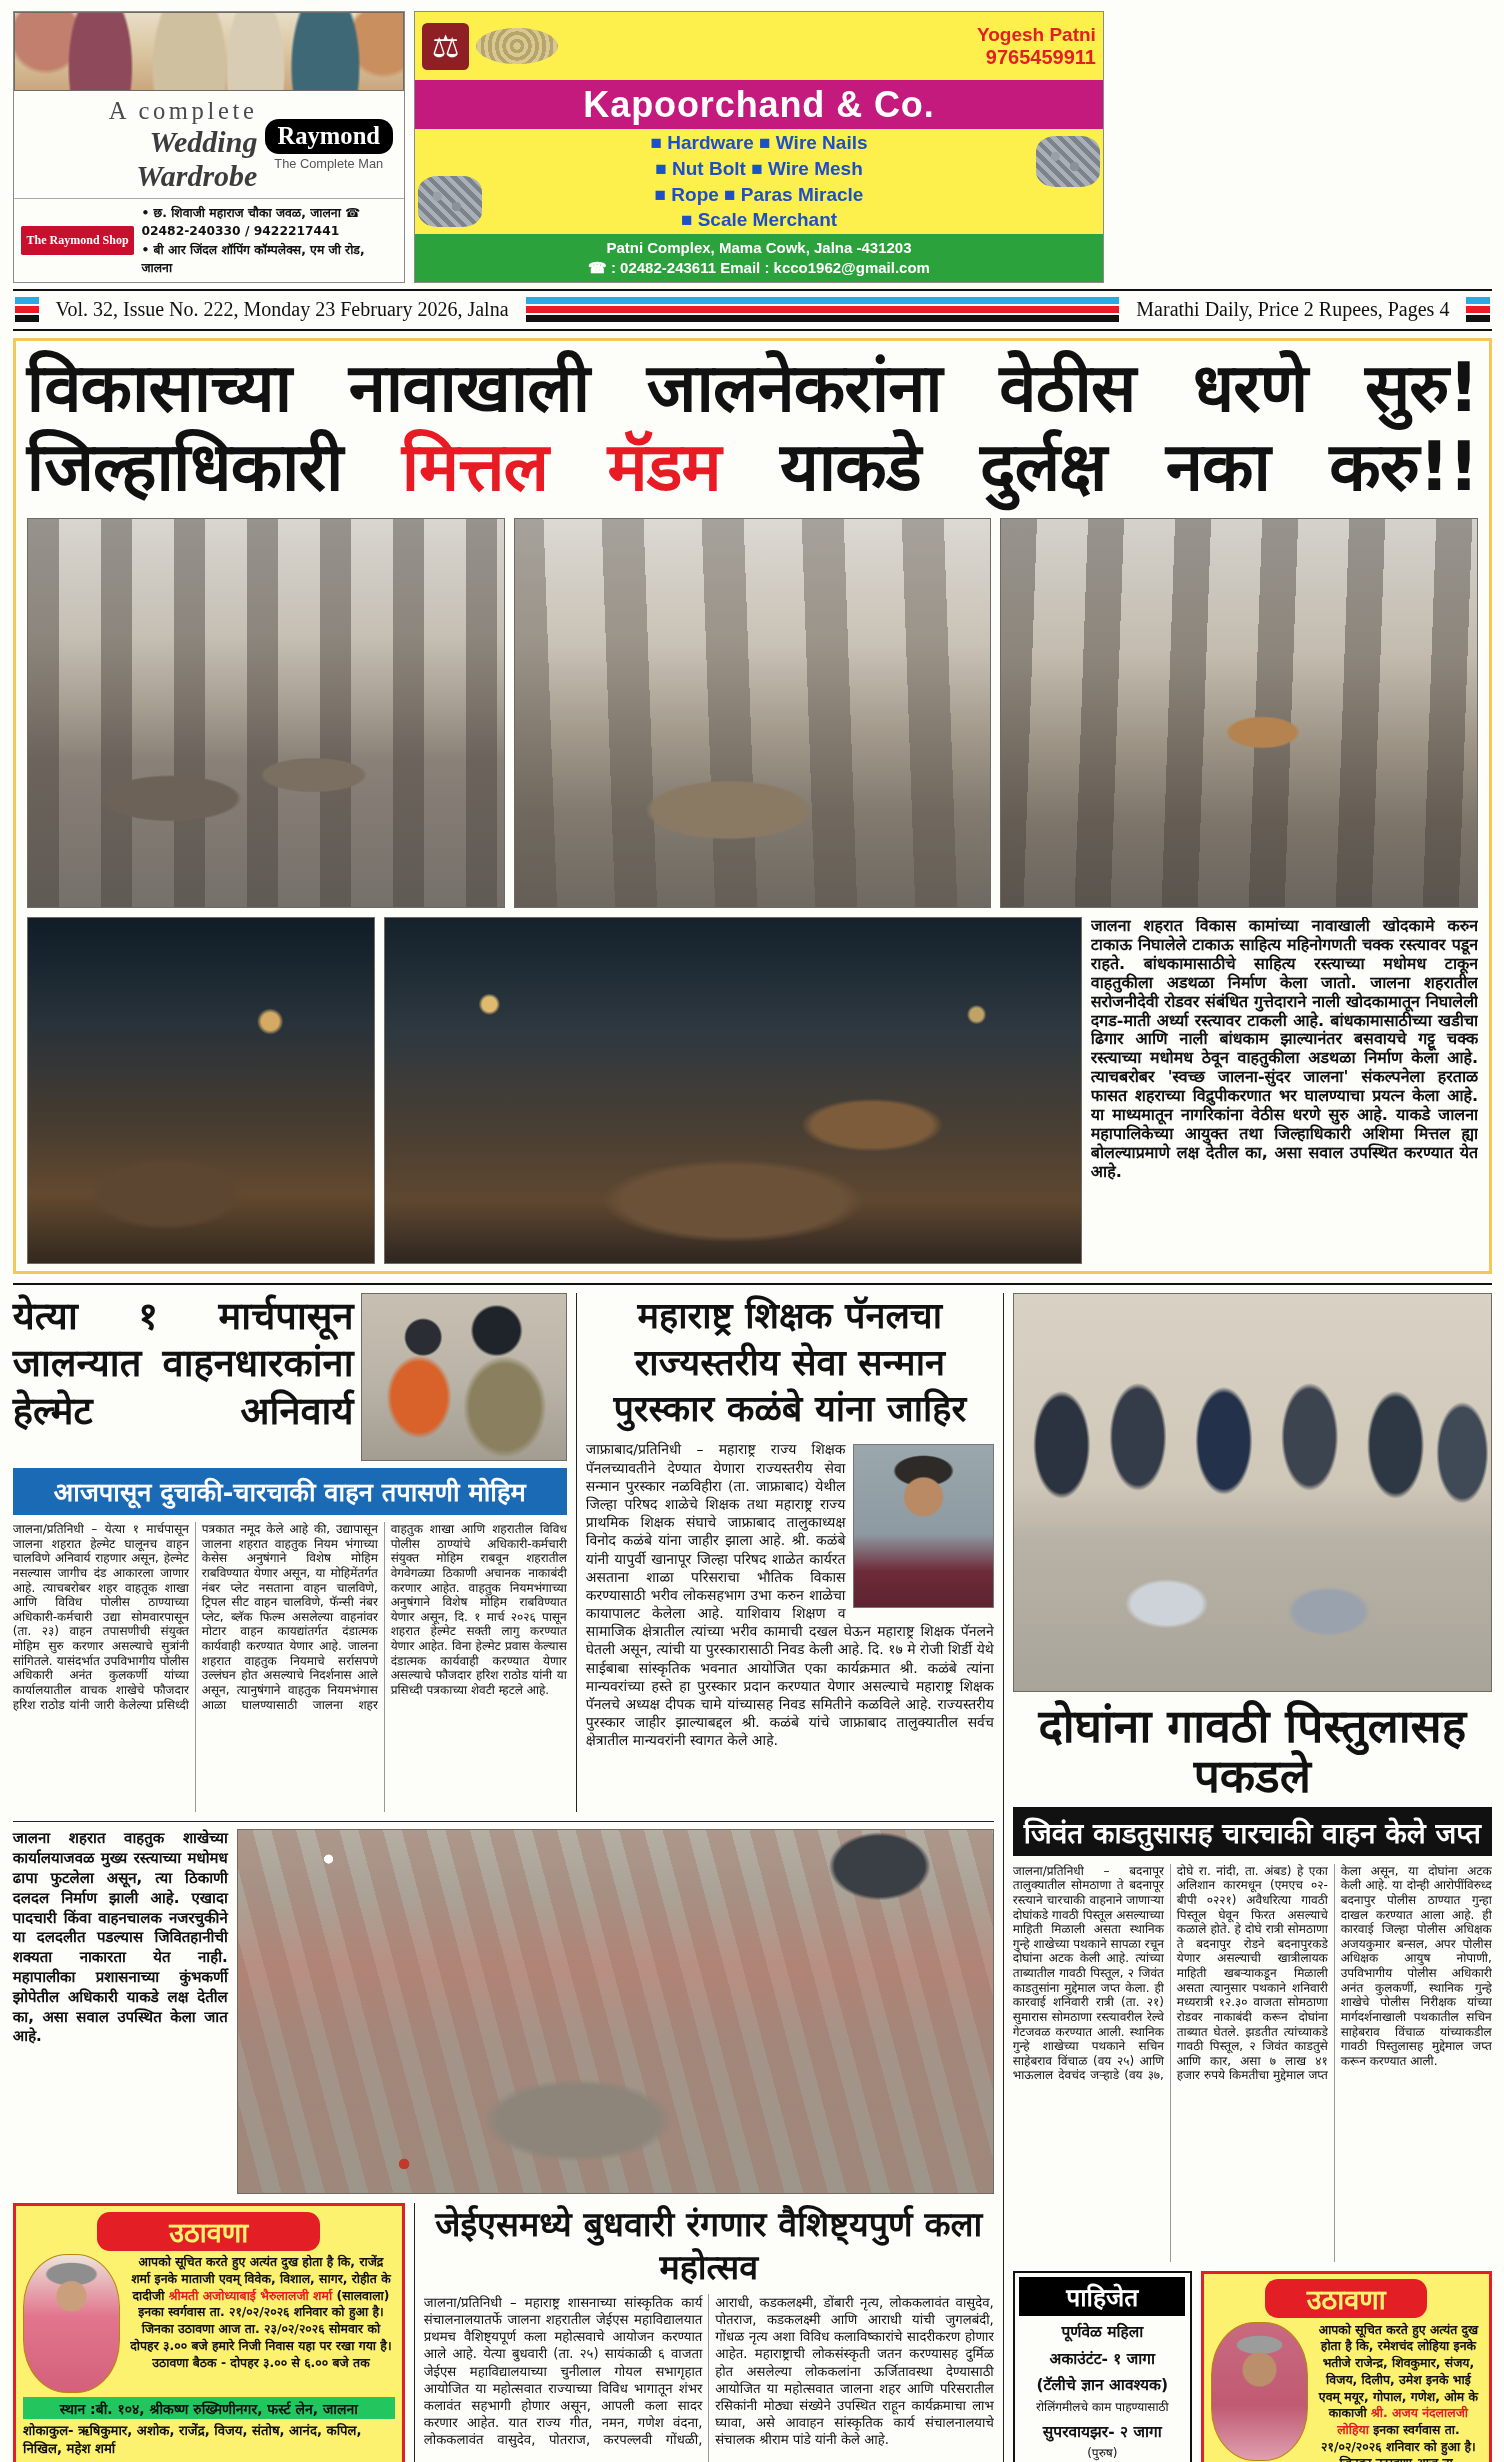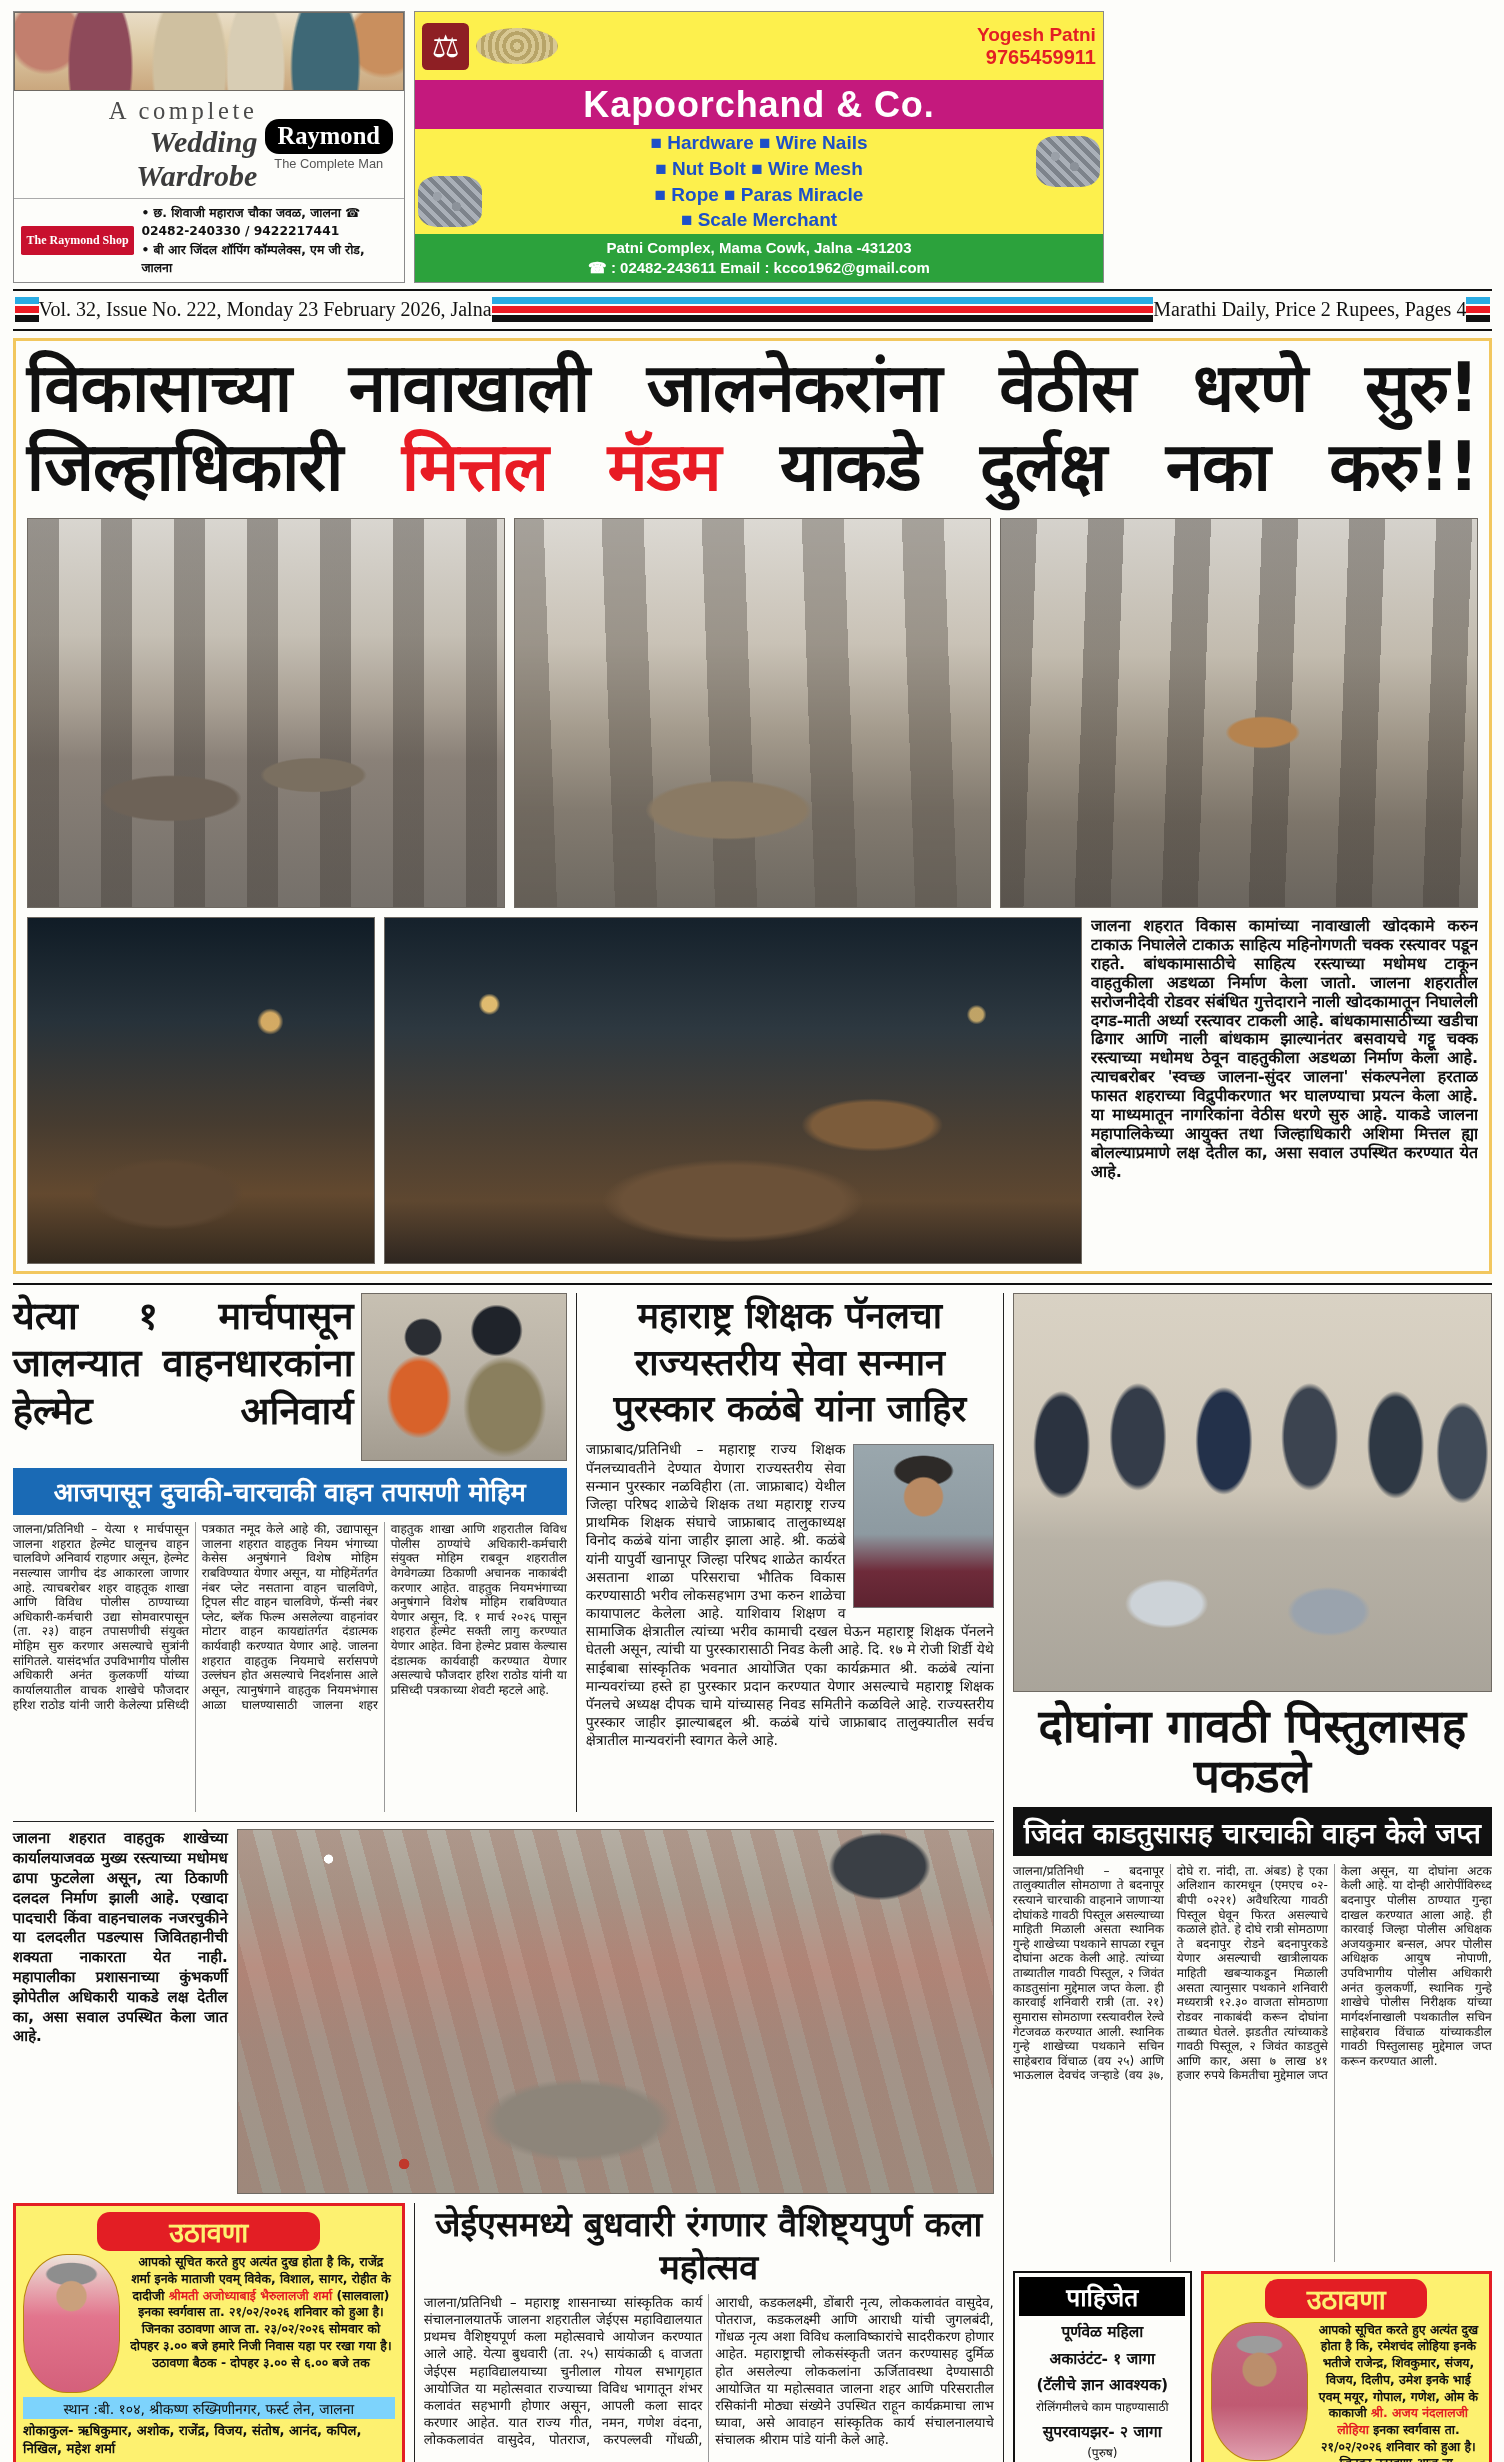--- a/index.html
+++ b/index.html
@@ -66,7 +66,7 @@
 
   
   .dateline{margin-top:5.5px;border-top:2.7px solid #111;border-bottom:2.7px solid #111;height:38px;
-            display:flex;align-items:center;gap:0;padding:0 1.8px;font-size:20px;font-family:"Liberation Serif",serif;}
+            display:flex;align-items:center;gap:17px;padding:0 1.8px;font-size:20px;font-family:"Liberation Serif",serif;}
   .stripes{display:flex;flex-direction:column;gap:1.8px;}
   .stripes div{height:7.3px;}
   .s-cyan{background:#29abe2;} .s-red{background:#ed1c24;} .s-black{background:#111;}

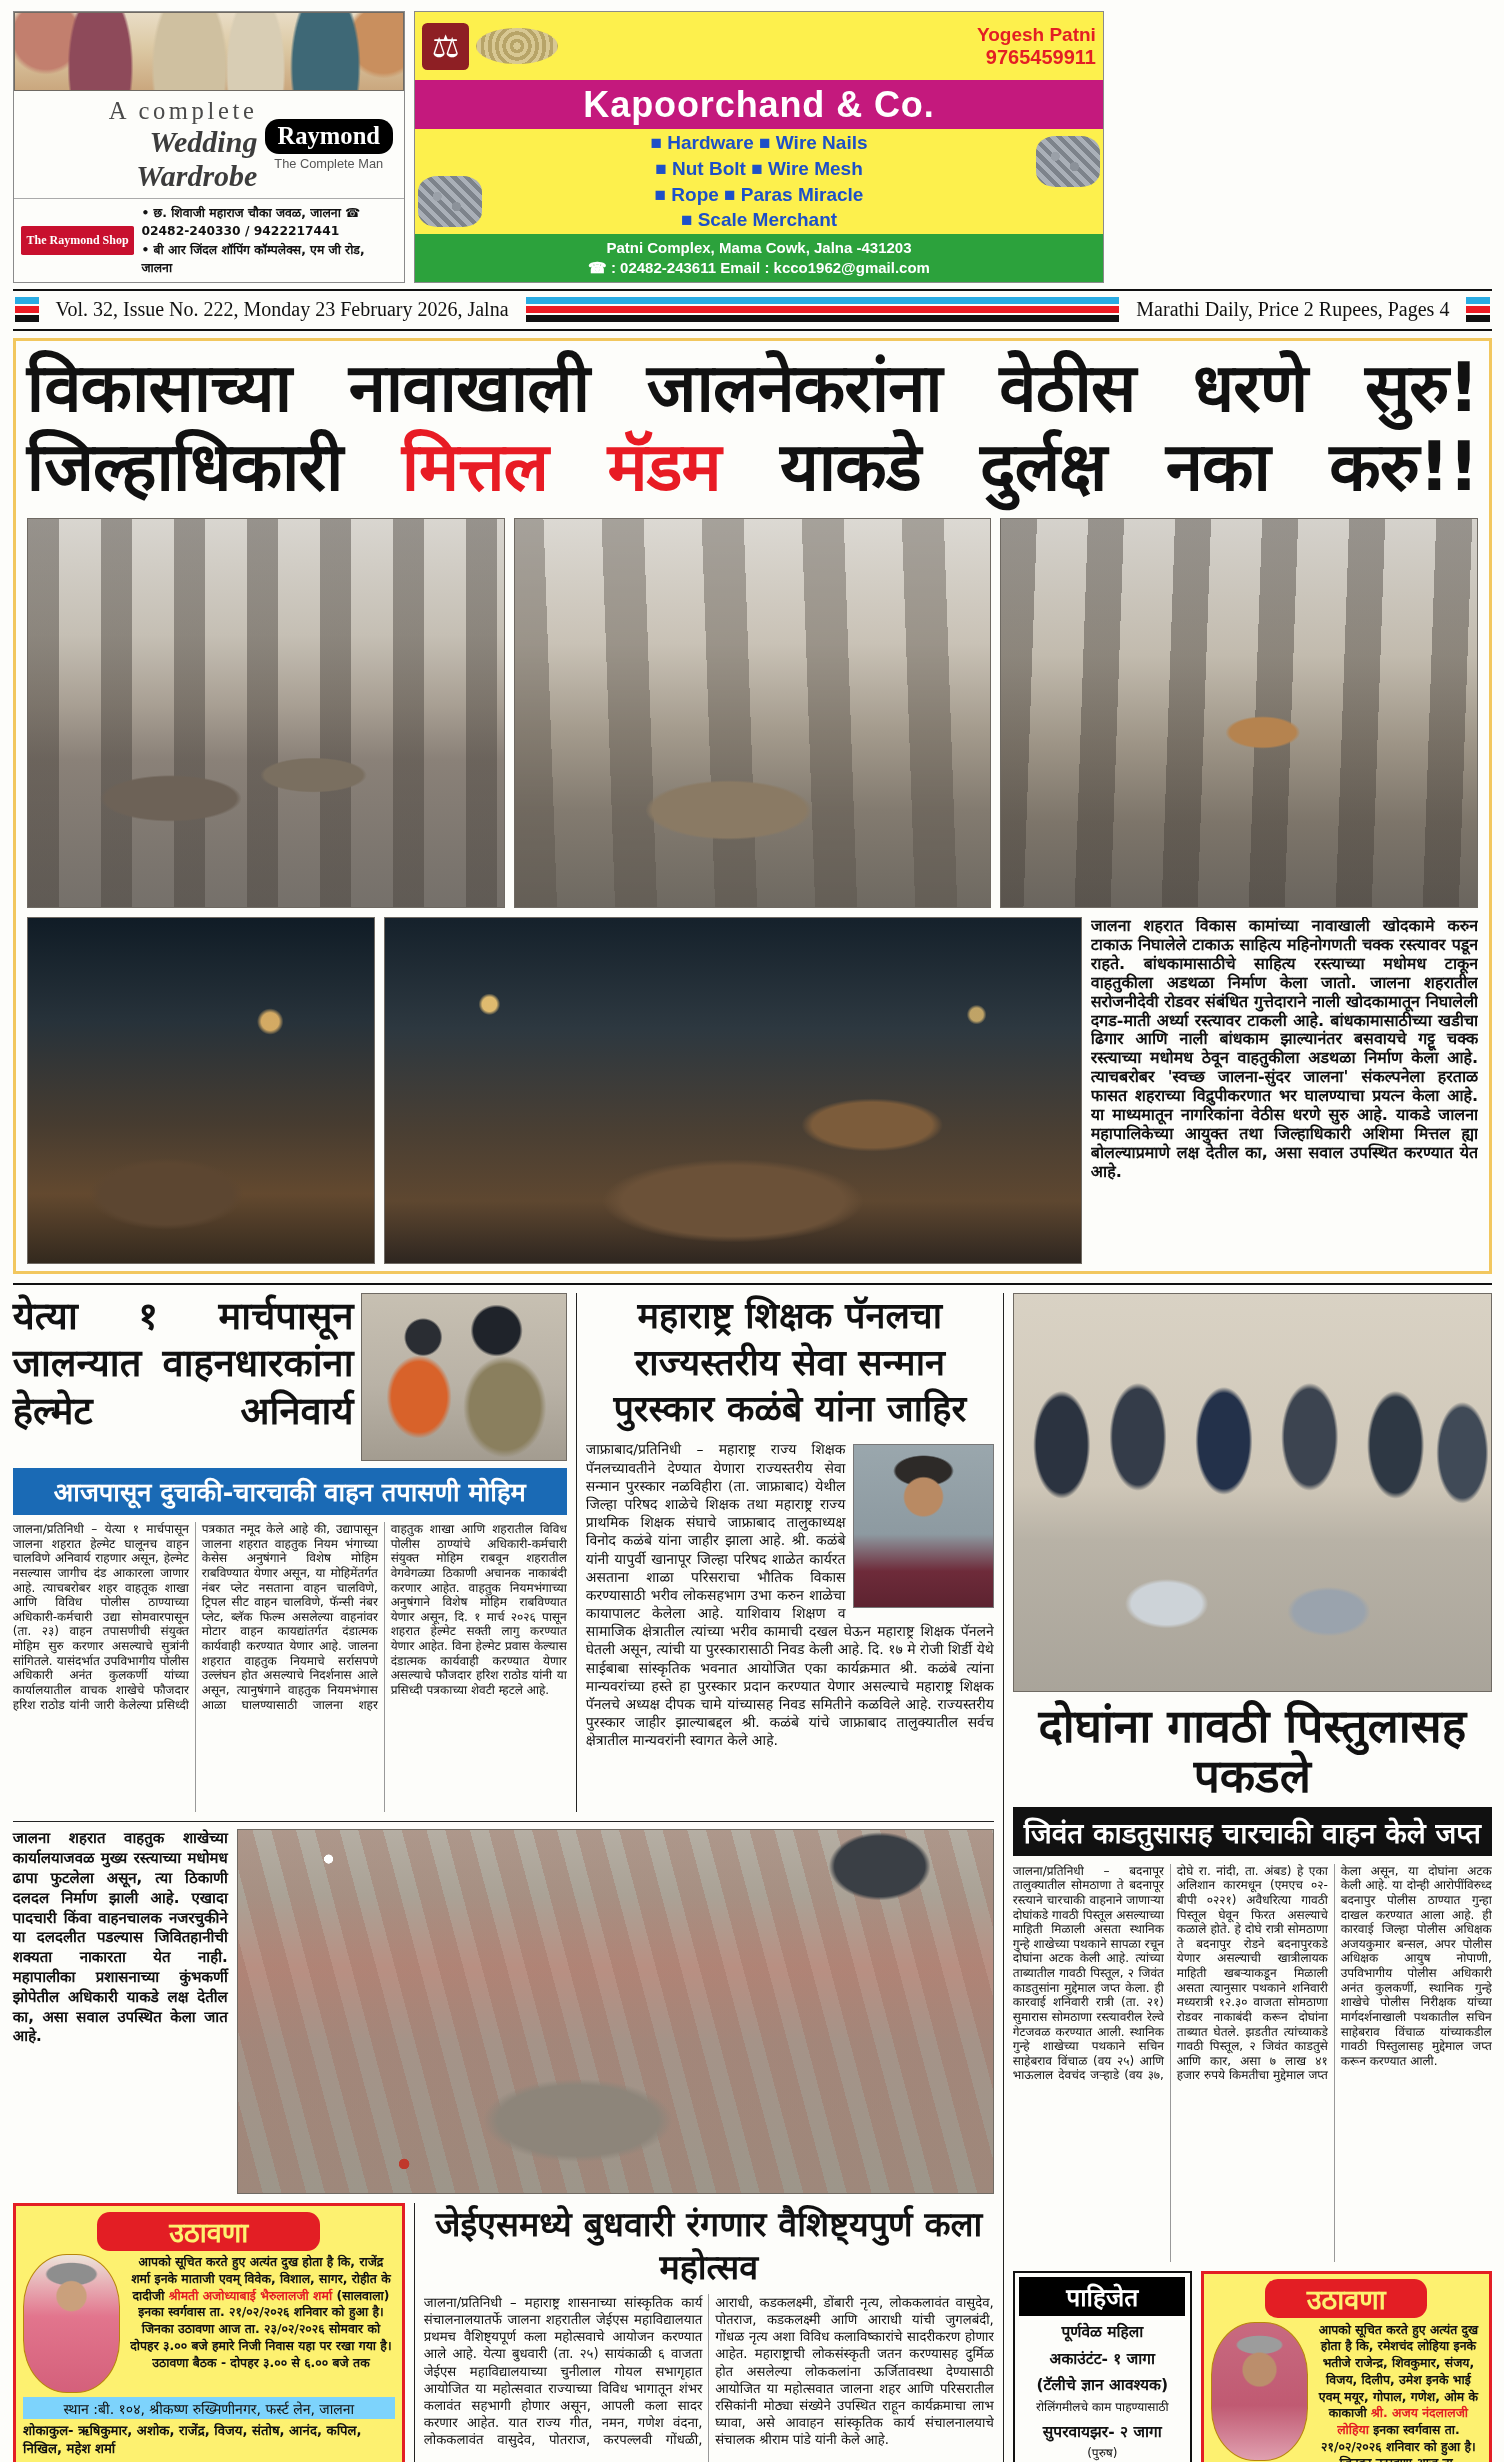--- a/index.html
+++ b/index.html
@@ -173,7 +173,7 @@
       linear-gradient(180deg,#c86a80 0%,#c05a72 60%,#e0a0b0 100%);}
   .obit-body{font-size:12.4px;line-height:1.35;text-align:center;font-weight:600;}
   .obit-name{color:#e31e24;font-weight:bold;}
-  .obit-loc{background:#7dd3fc;font-size:14px;font-weight:normal;text-align:center;margin-top:3.6px;padding:1.8px;}
+  .obit-loc{background:#22c55e;font-size:14px;font-weight:bold;text-align:center;margin-top:3.6px;padding:1.8px;}
   .obit-mourn{font-size:13.2px;font-weight:bold;text-align:left;margin-top:2.7px;line-height:1.35;}
 
   .jes{flex:1;border-left:1.8px solid #222;padding-left:9px;}

